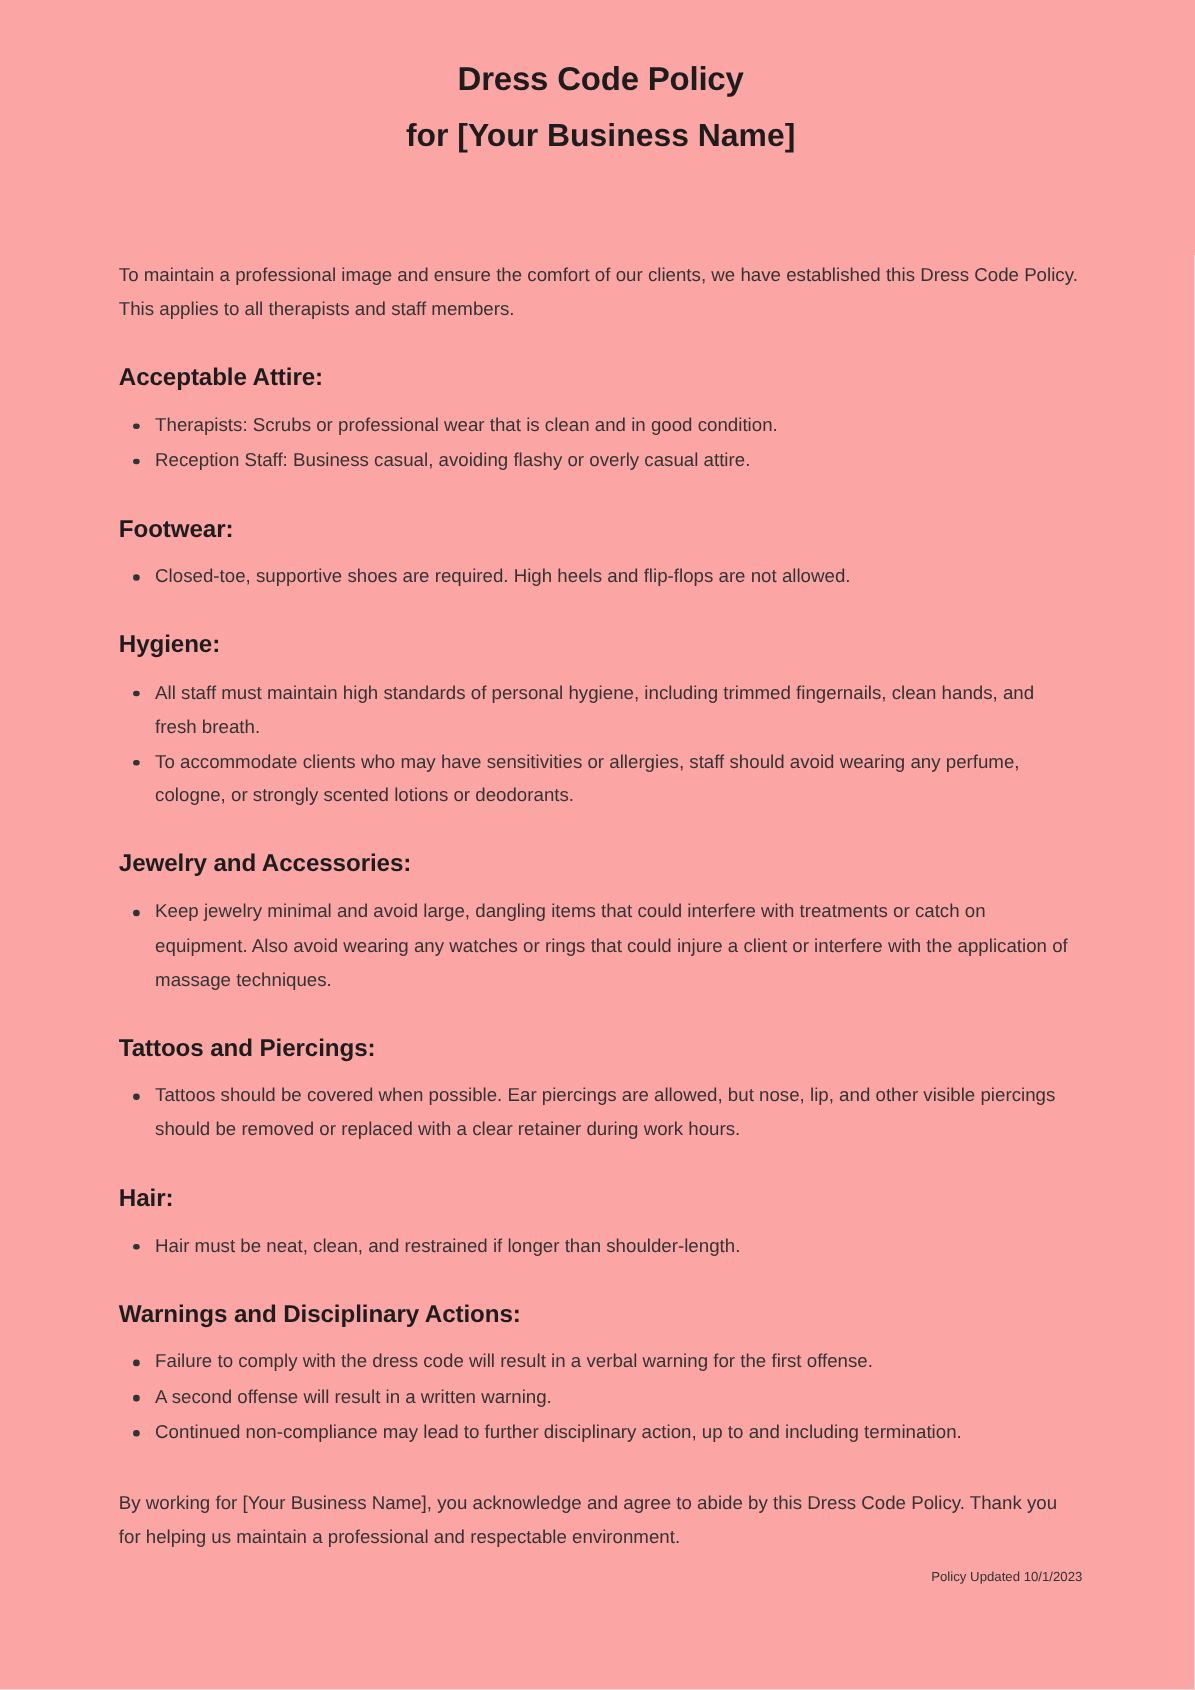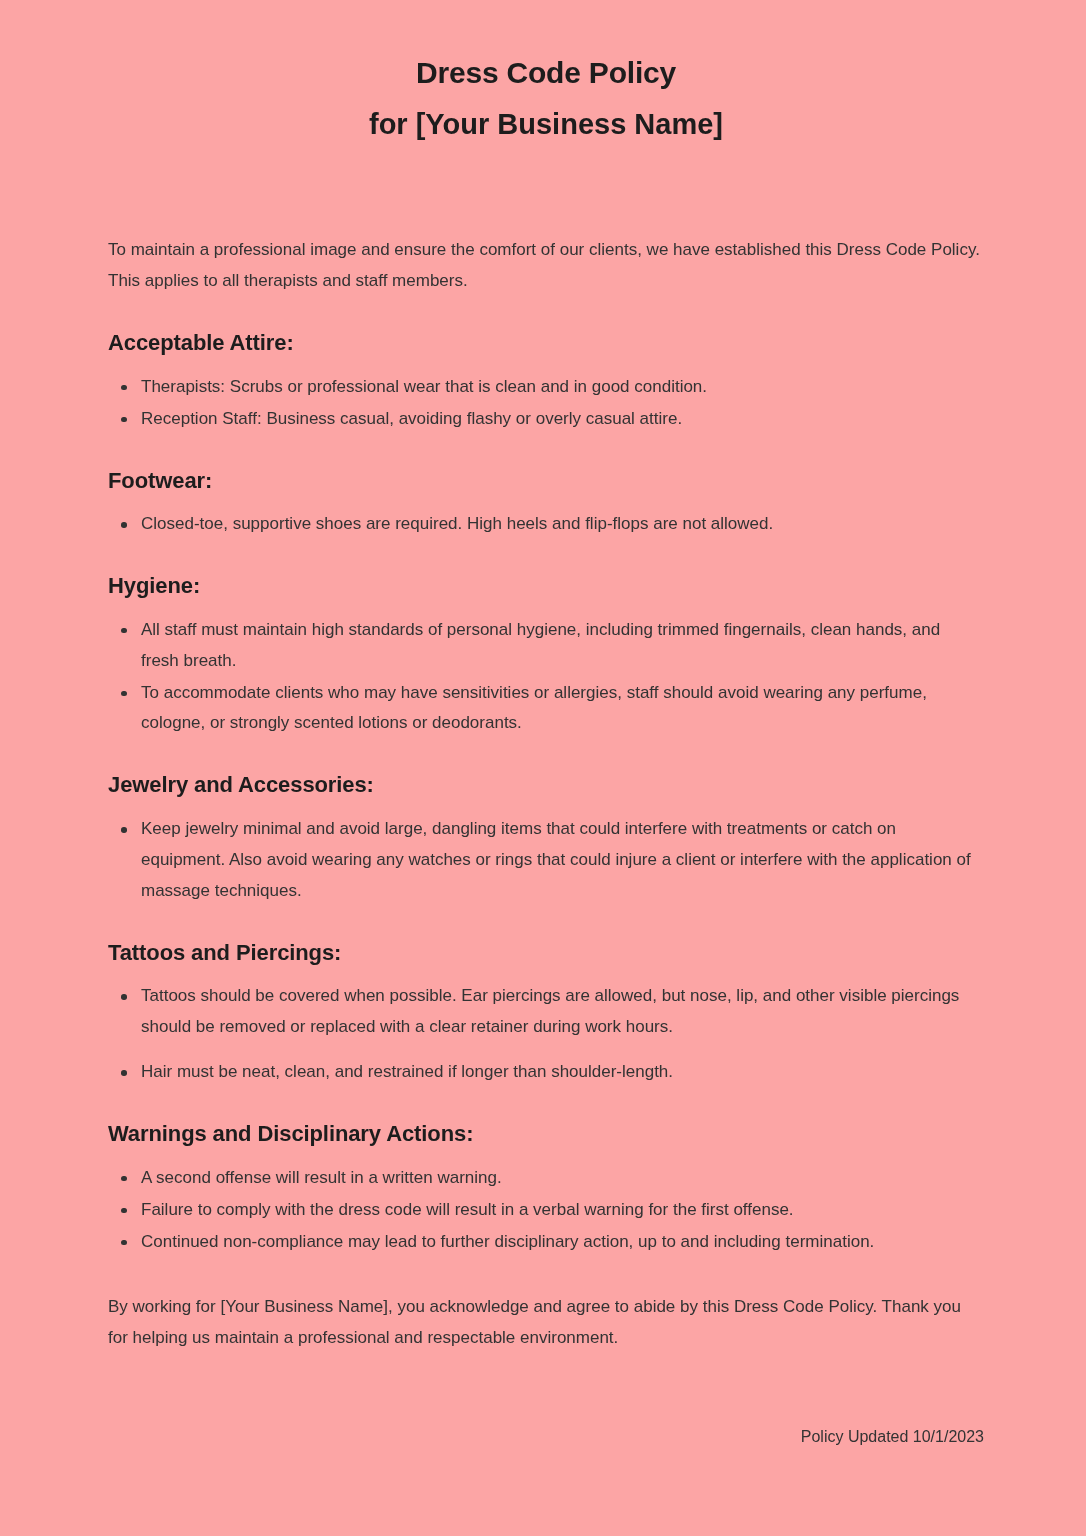--- a/index.html
+++ b/index.html
@@ -150,6 +150,7 @@
         <ul class="bullets">
           <li>Tattoos should be covered when possible. Ear piercings are allowed, but nose, lip, and other visible piercings should be removed or replaced with a clear retainer during work hours.</li>
         </ul>
+        <h2 class="section-heading">Hair:</h2>
         <ul class="bullets">
           <li>Hair must be neat, clean, and restrained if longer than shoulder-length.</li>
         </ul>

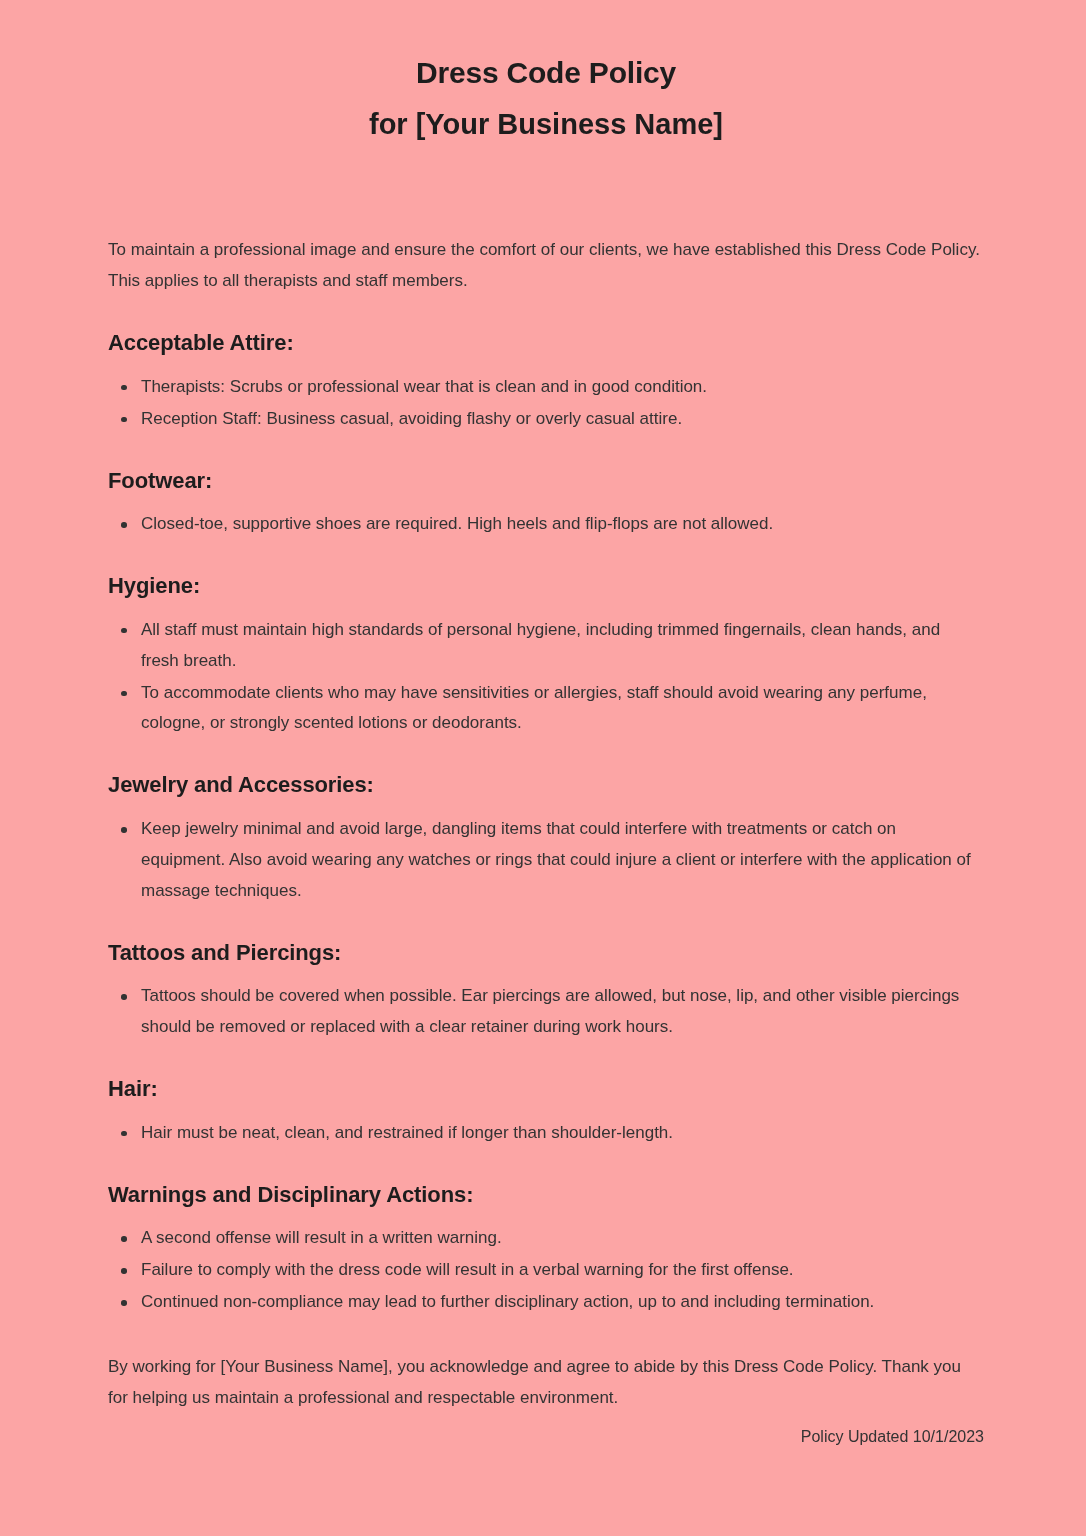--- a/index.html
+++ b/index.html
@@ -156,8 +156,8 @@
         </ul>
         <h2 class="section-heading">Warnings and Disciplinary Actions:</h2>
         <ul class="bullets">
+          <li>Failure to comply with the dress code will result in a verbal warning for the first offense.</li>
           <li>A second offense will result in a written warning.</li>
-          <li>Failure to comply with the dress code will result in a verbal warning for the first offense.</li>
           <li>Continued non-compliance may lead to further disciplinary action, up to and including termination.</li>
         </ul>
       </div>

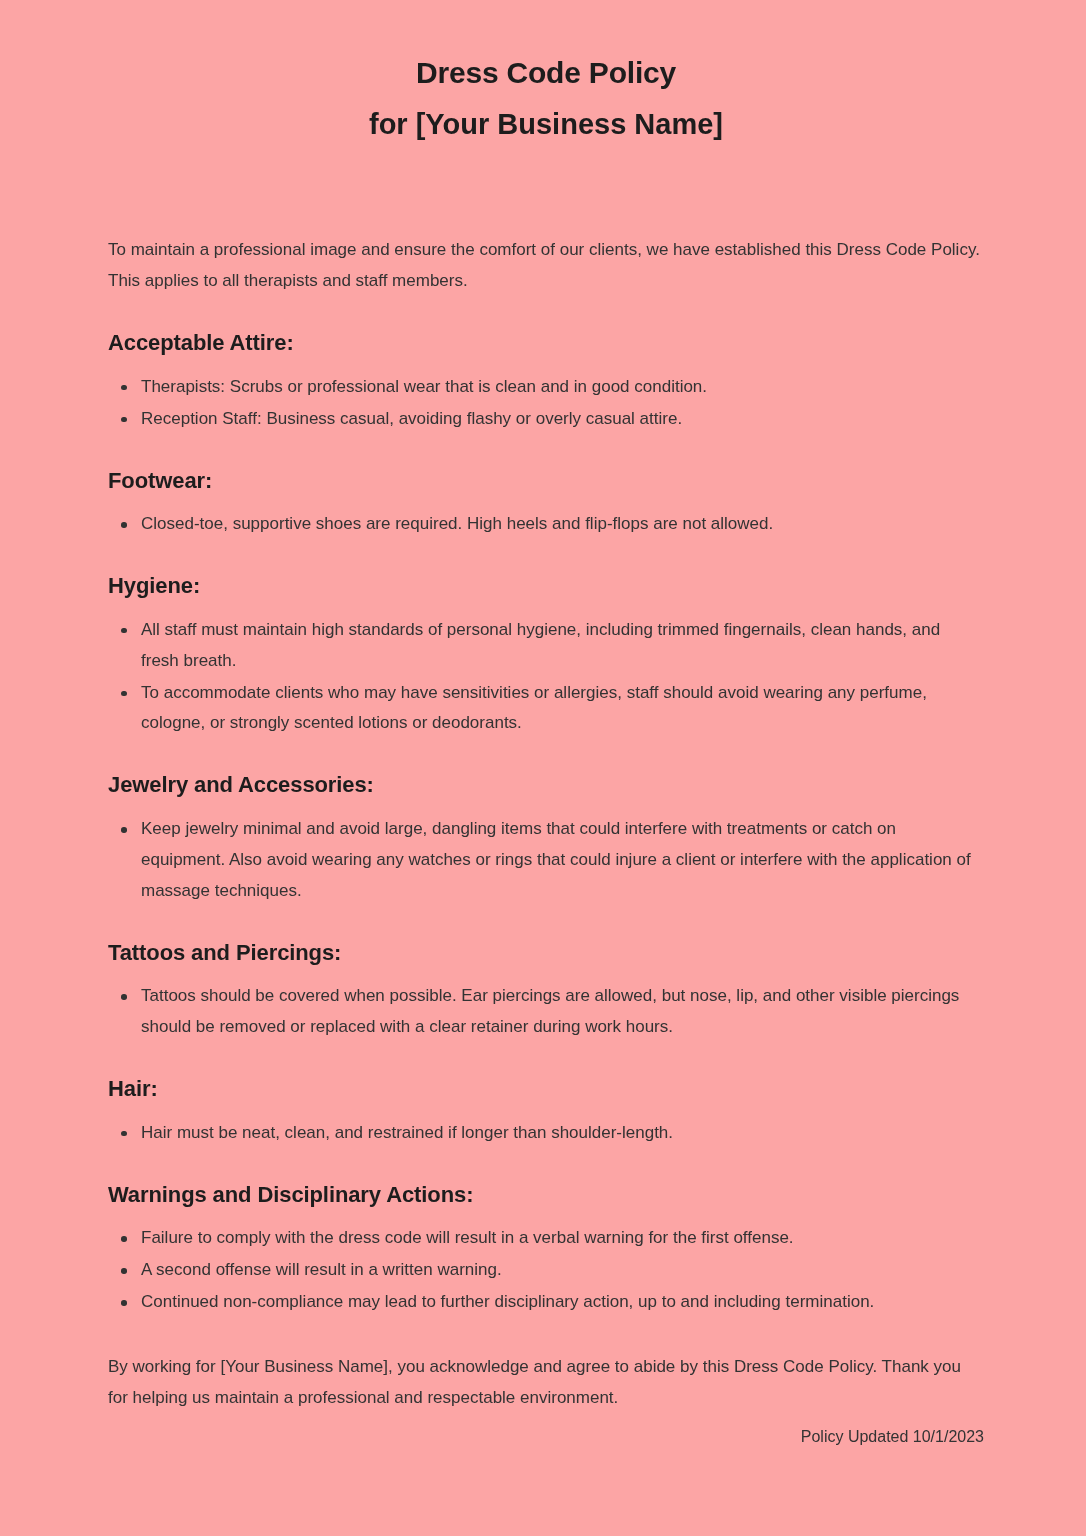--- a/index.html
+++ b/index.html
@@ -106,7 +106,7 @@
     width: 876px;
     top: 1424px;
     text-align: right;
-    font-size: 16px;
+    font-size: 12px;
     line-height: 1.6;
     color: #333333;
   }

